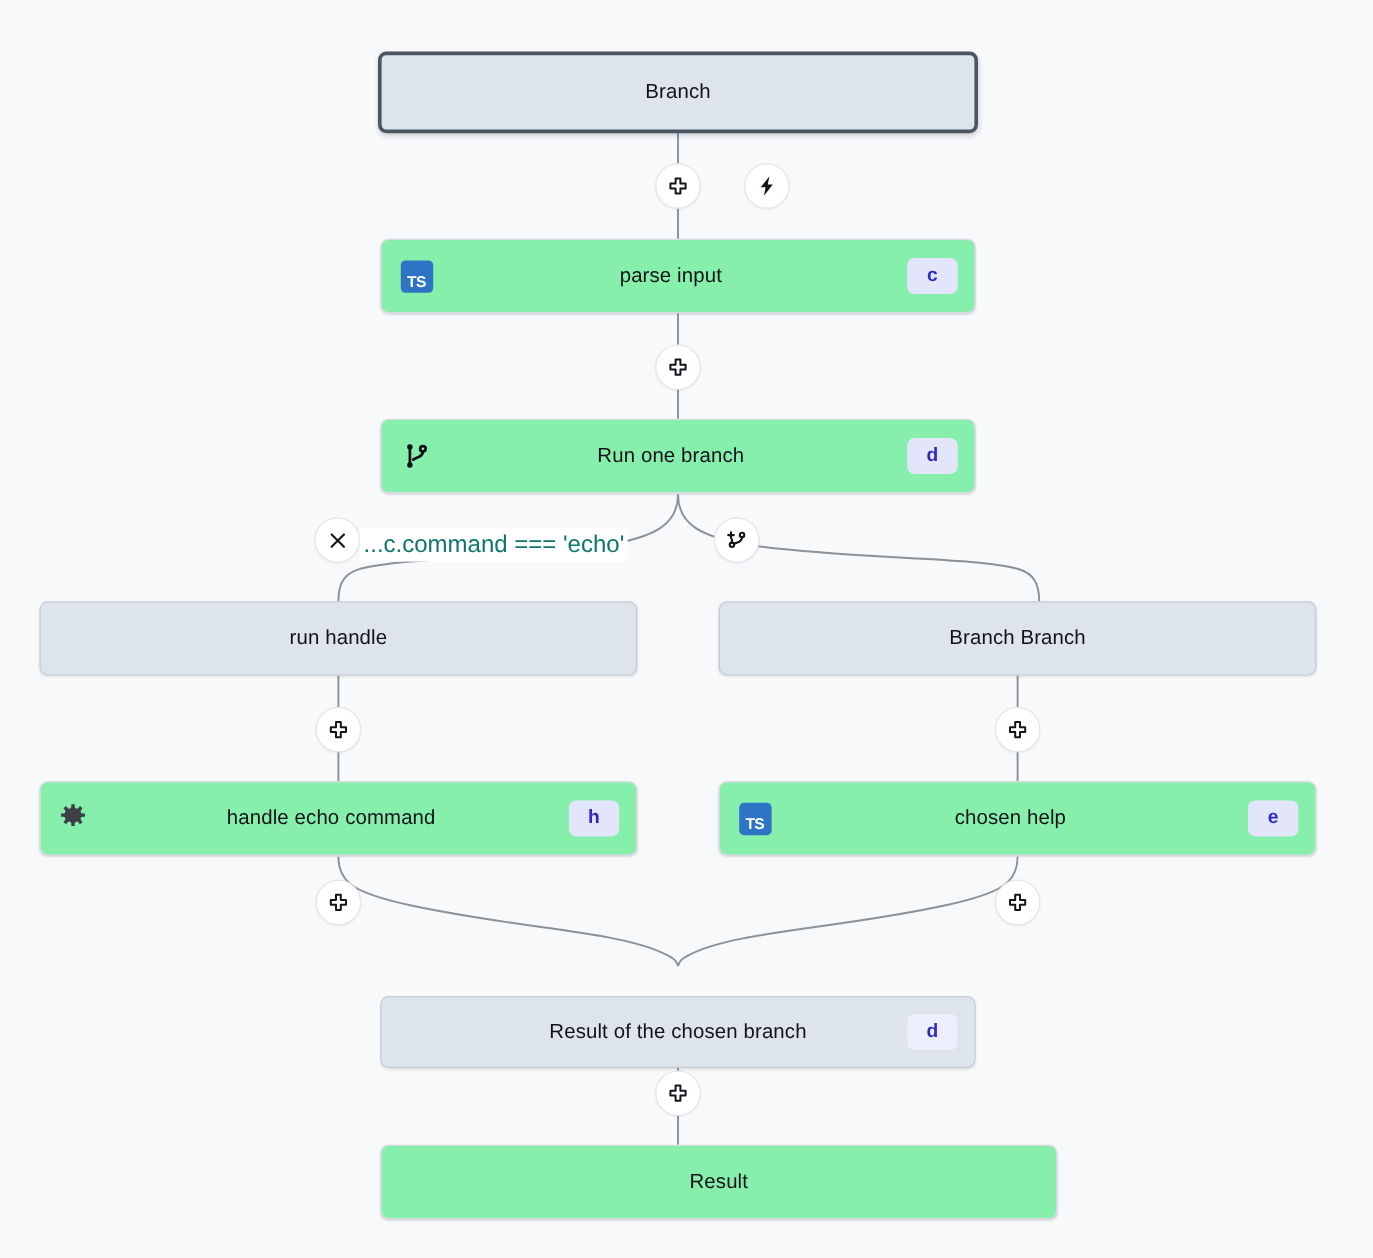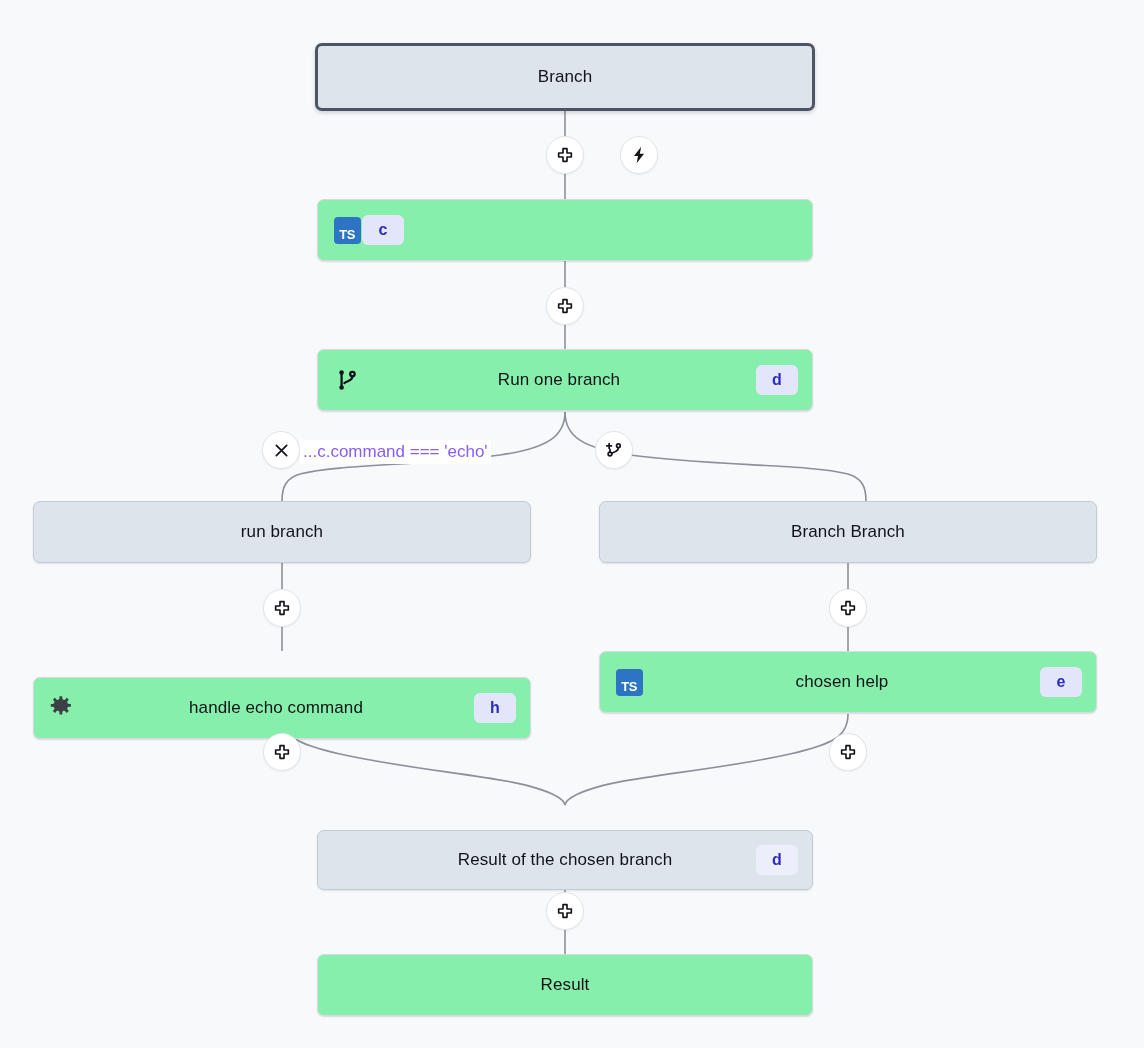--- a/index.html
+++ b/index.html
@@ -172,6 +172,7 @@
     <span class="nicon">
       <span class="ts-badge">TS</span>
     </span>
+    <span class="label">parse input</span>
     <span class="kbadge">c</span>
   </div>
 

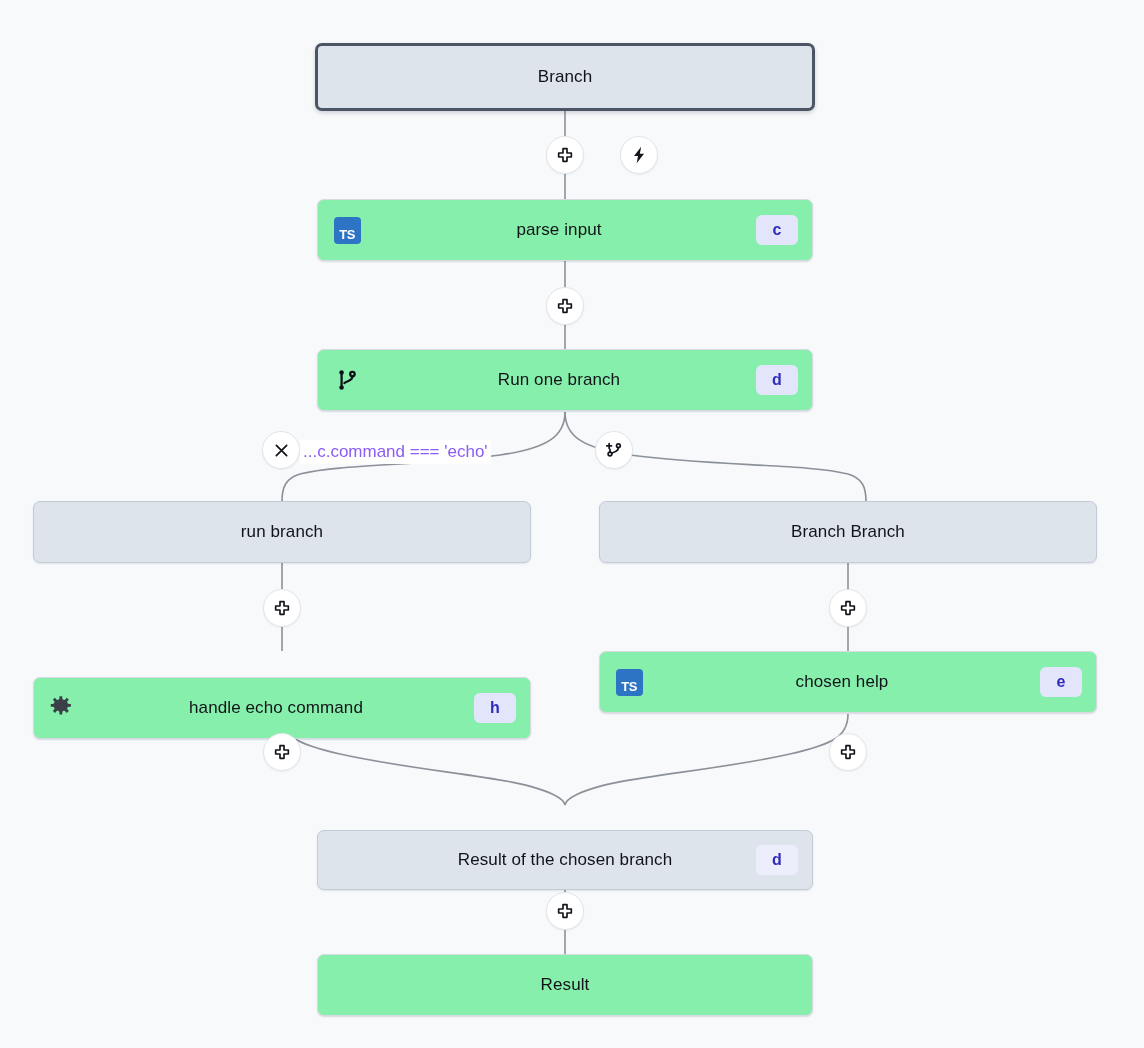--- a/index.html
+++ b/index.html
@@ -129,8 +129,8 @@
   .edge-label {
     position: absolute;
     background: #ffffff;
-    color: #8b5cf6;
-    font-size: 17px;
+    color: #0f766e;
+    font-size: 20px;
     white-space: nowrap;
     padding: 1px 3px;
     line-height: 1.3;

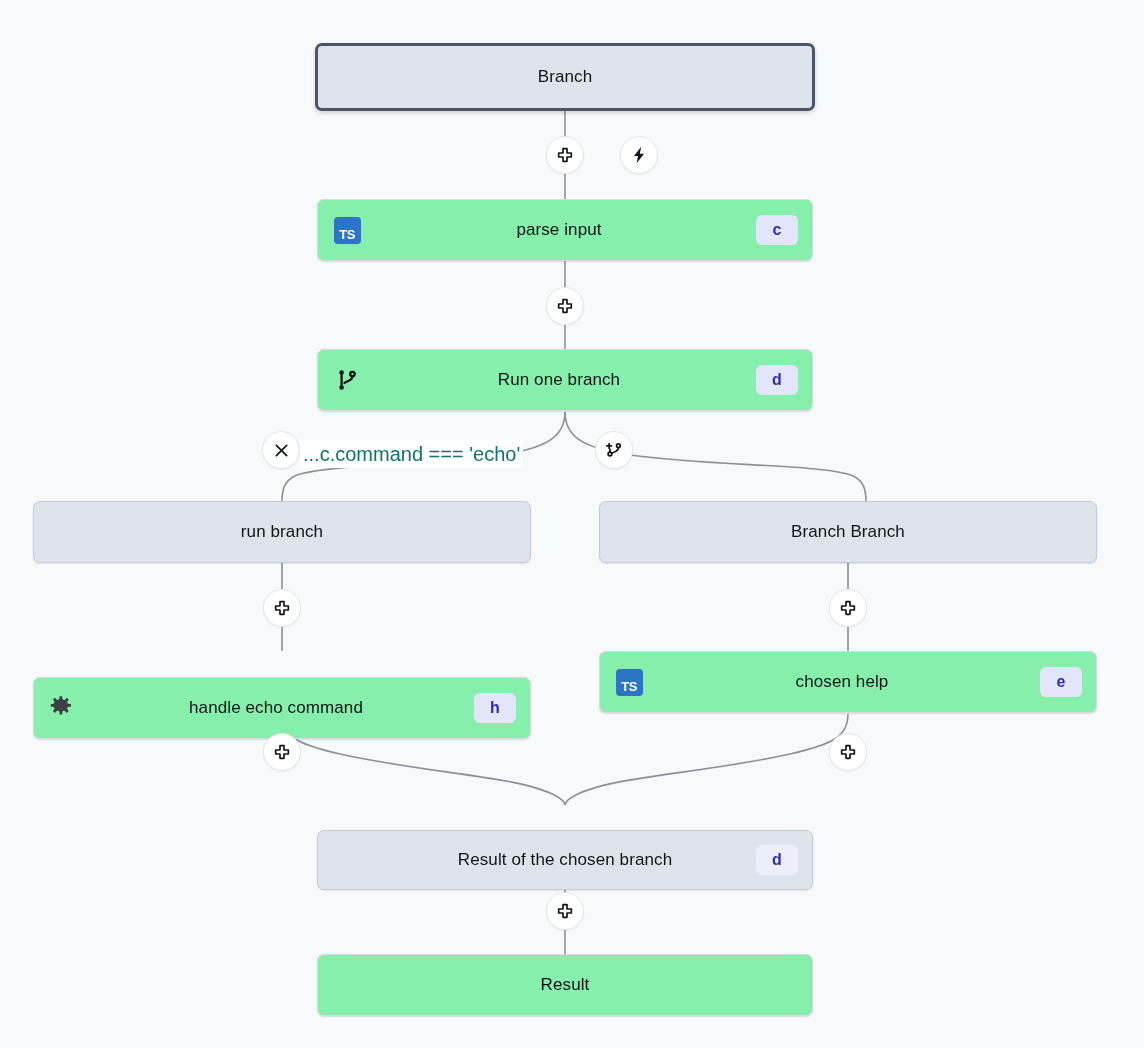--- a/index.html
+++ b/index.html
@@ -191,7 +191,7 @@
   </div>
 
   <div class="node io" style="left:33px; top:501px; width:498px; height:62px;">
-    <span class="label">run branch</span>
+    <span class="label">run handle</span>
   </div>
 
   <div class="node io" style="left:599px; top:501px; width:498px; height:62px;">

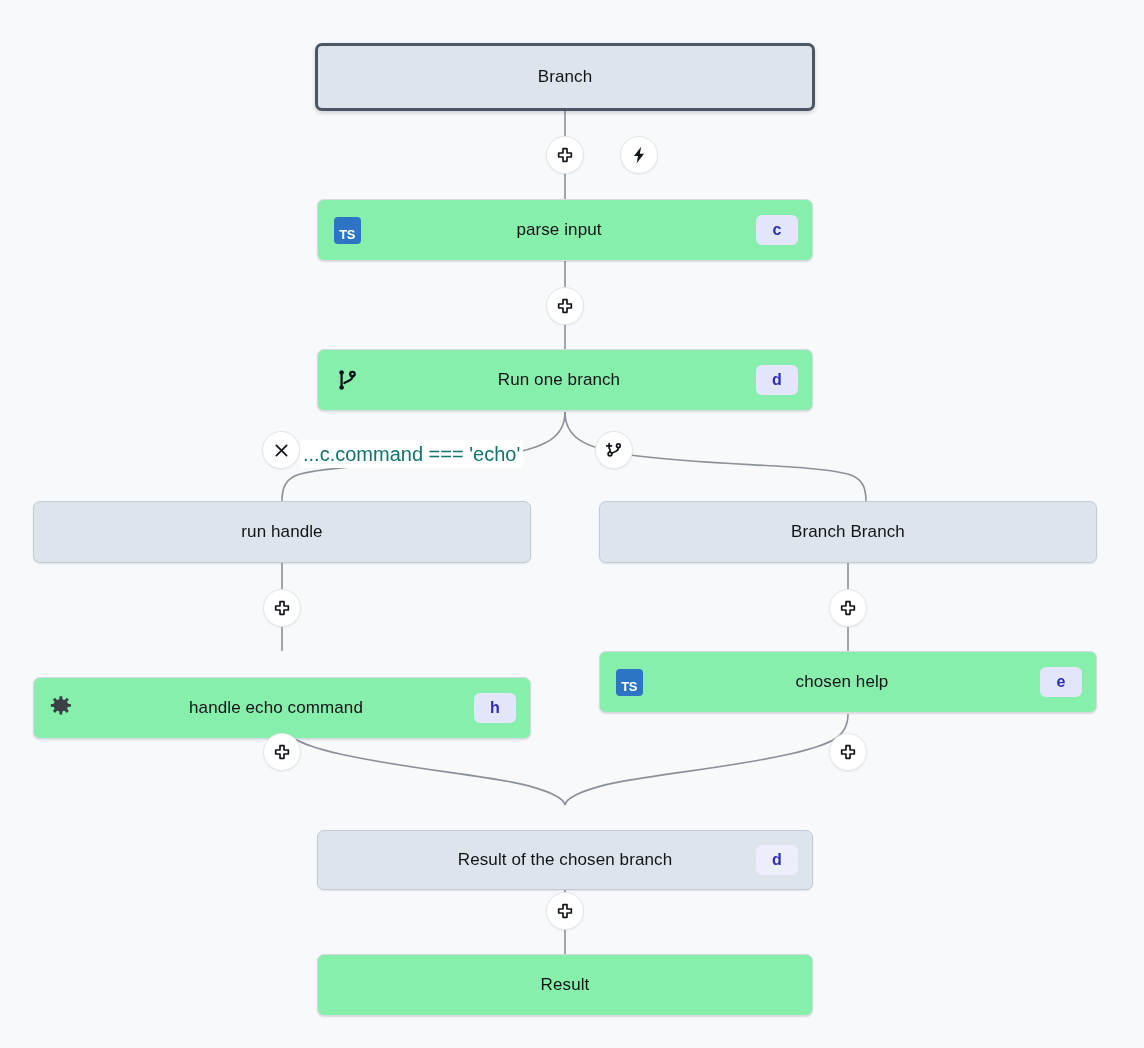--- a/index.html
+++ b/index.html
@@ -198,7 +198,7 @@
     <span class="label">Branch Branch</span>
   </div>
 
-  <div class="node step" style="left:33px; top:651px; width:498px; height:62px;margin-top:26px;">
+  <div class="node step" style="left:33px; top:651px; width:498px; height:62px;">
     <span class="nicon">
       <svg width="30" height="30" viewBox="0 0 32 32" fill="#3b3f46">
         <path d="M12.2 3.4 h3.0 v2.0 a1.9 1.9 0 0 0 3.4 1.2 l1.3-1.6 2.3 1.9 -1.3 1.6 a1.9 1.9 0 0 0 1.4 3.1 h2.1 v3.0 h-2.1

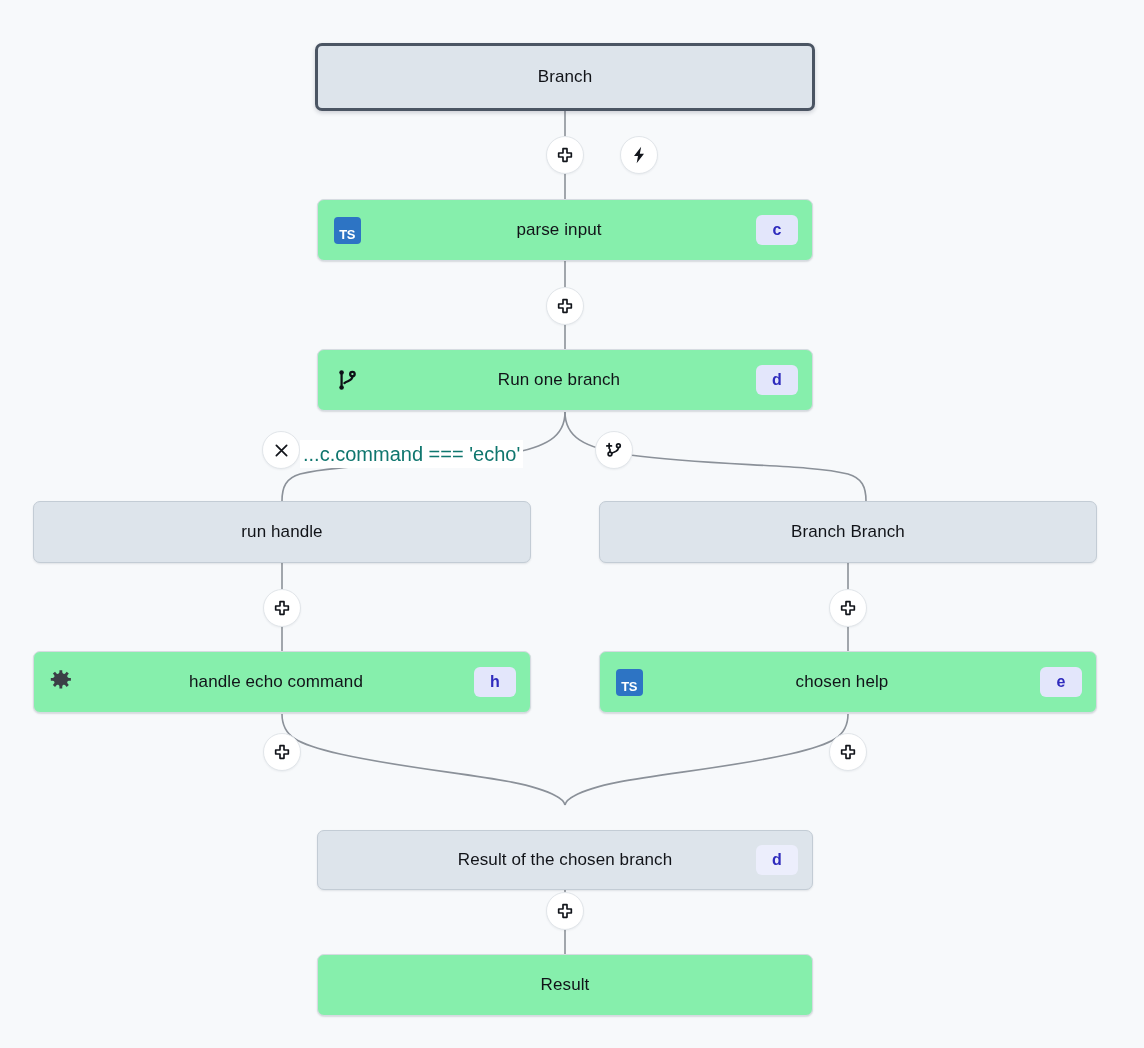--- a/index.html
+++ b/index.html
@@ -227,7 +227,7 @@
     <span class="kbadge faint">d</span>
   </div>
 
-  <div class="node step" style="left:317px; top:954px; width:496px; height:62px;align-items:center;">
+  <div class="node step" style="left:317px; top:954px; width:564px; height:62px;align-items:center;">
     <span class="label">Result</span>
   </div>
 

